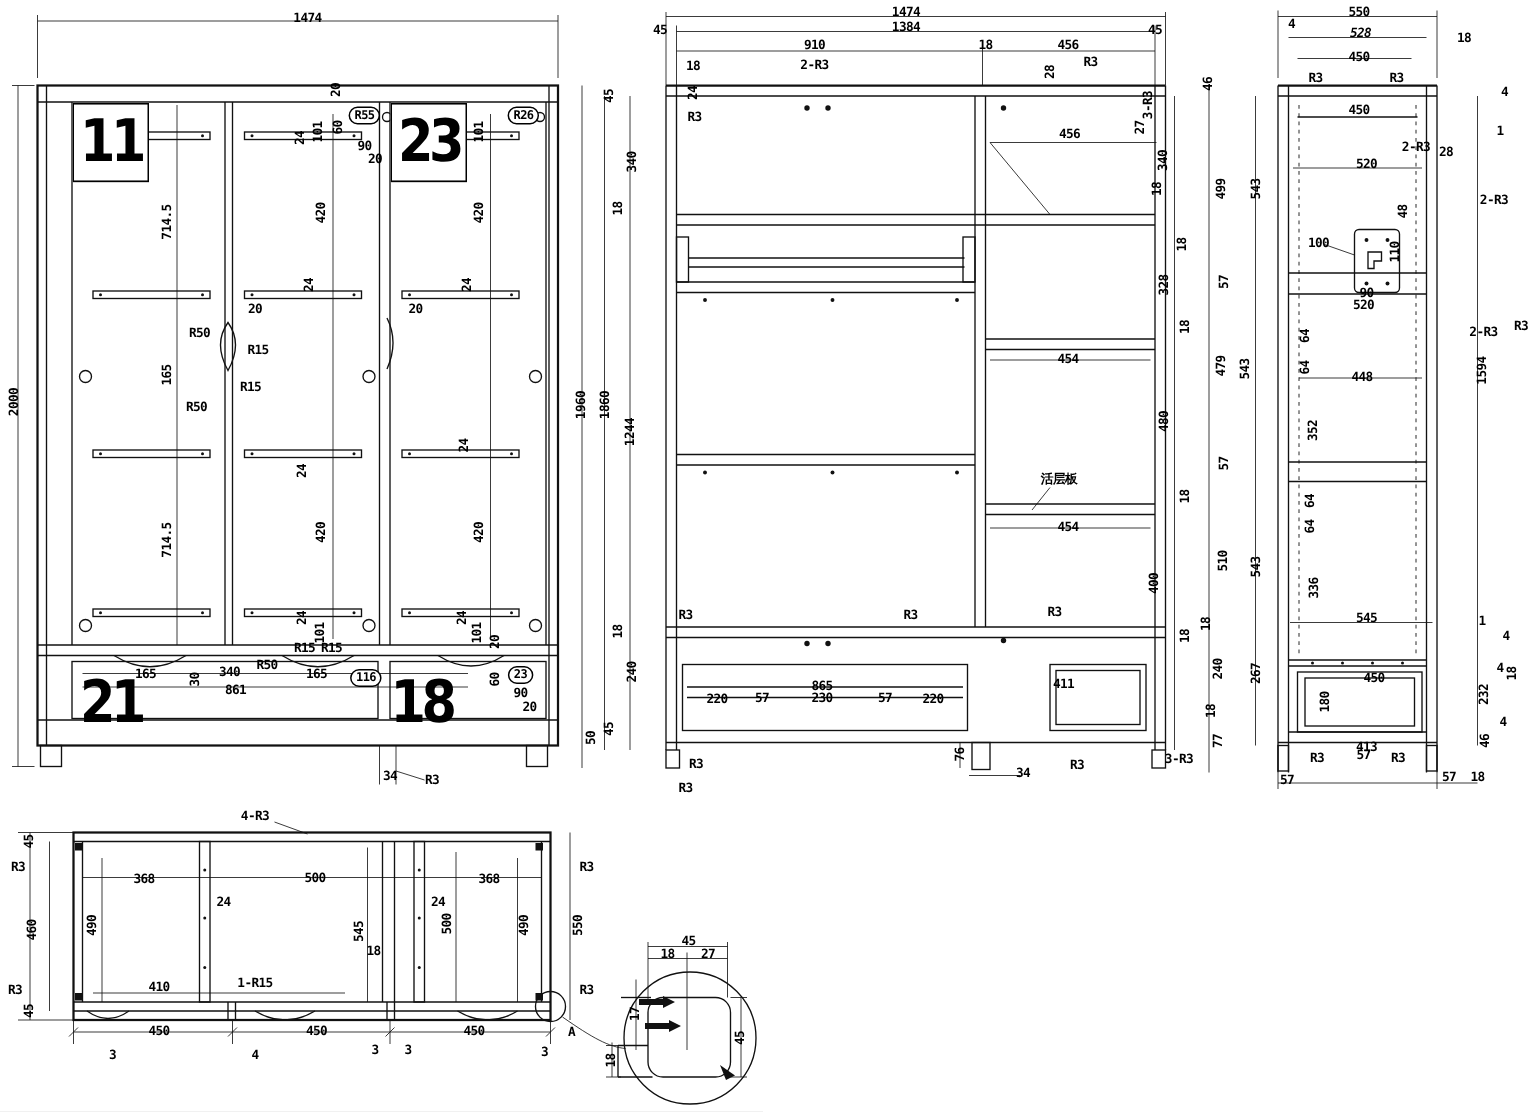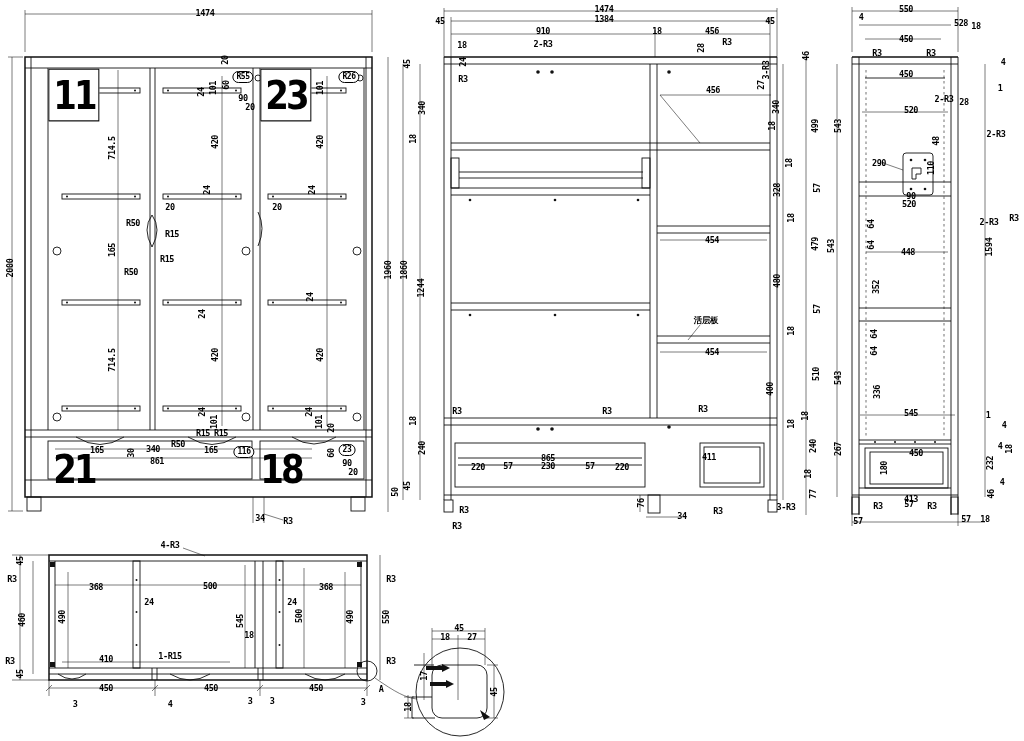--- a/index.html
+++ b/index.html
@@ -421,7 +421,7 @@
       <span class="lbl" style="left: 457px; top: 526px;">R3</span>
       <span class="lbl" style="left: 906px; top: 9px;">550</span>
       <span class="lbl" style="left: 861px; top: 17px;">4</span>
-      <span class="lbl" style="left: 961px; top: 23px;">528</span>
+      <span class="lbl" style="left: 907px; top: 23px; font-style: italic;">528</span>
       <span class="lbl" style="left: 976px; top: 26px;">18</span>
       <span class="lbl" style="left: 906px; top: 39px;">450</span>
       <span class="lbl" style="left: 877px; top: 53px;">R3</span>

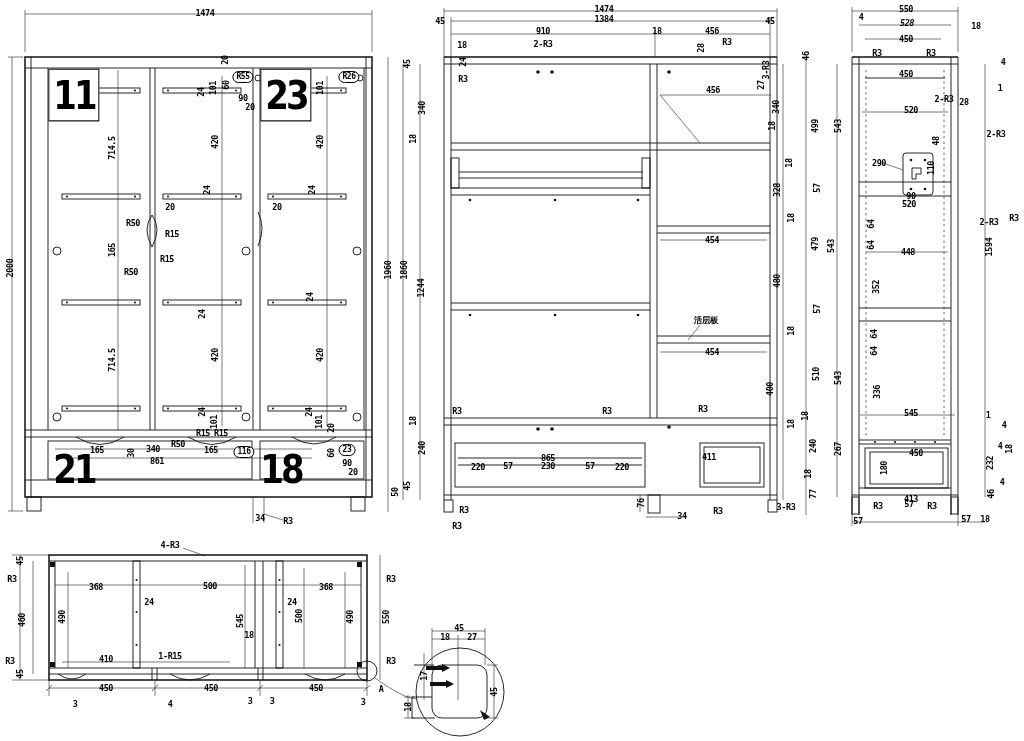--- a/index.html
+++ b/index.html
@@ -434,7 +434,7 @@
       <span class="lbl" style="left: 911px; top: 110px;">520</span>
       <span class="lbl" style="left: 996px; top: 134px;">2-R3</span>
       <span class="lbl" style="left: 936px; top: 141px; transform: translate(-50%, -50%) rotate(270deg);">48</span>
-      <span class="lbl" style="left: 879px; top: 163px;">290</span>
+      <span class="lbl" style="left: 879px; top: 163px;">100</span>
       <span class="lbl" style="left: 931px; top: 168px; transform: translate(-50%, -50%) rotate(270deg);">110</span>
       <span class="lbl" style="left: 911px; top: 196px;">90</span>
       <span class="lbl" style="left: 909px; top: 204px;">520</span>

